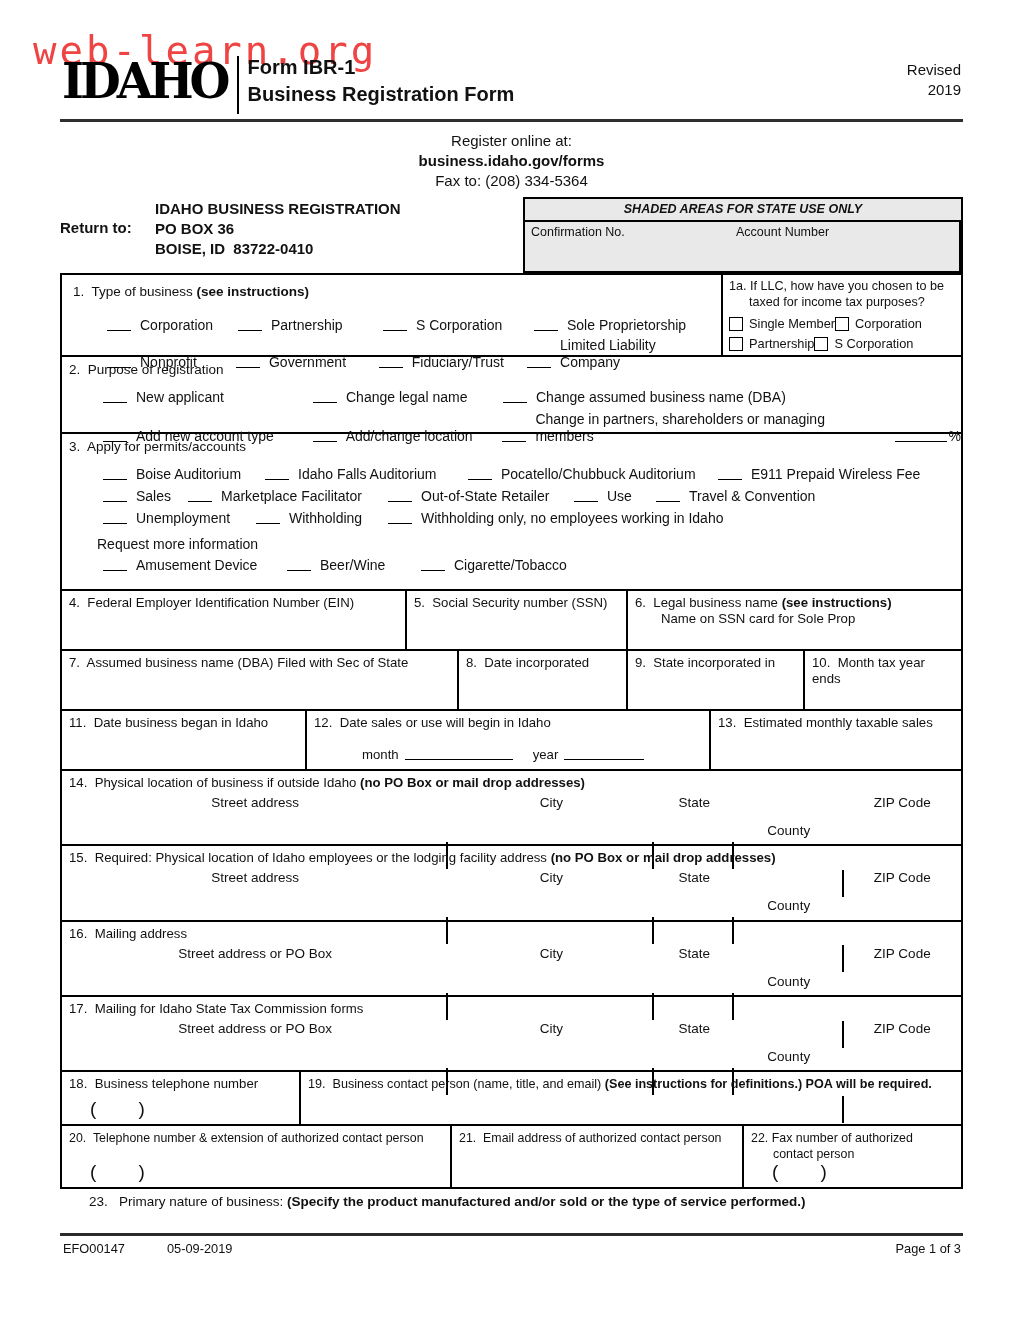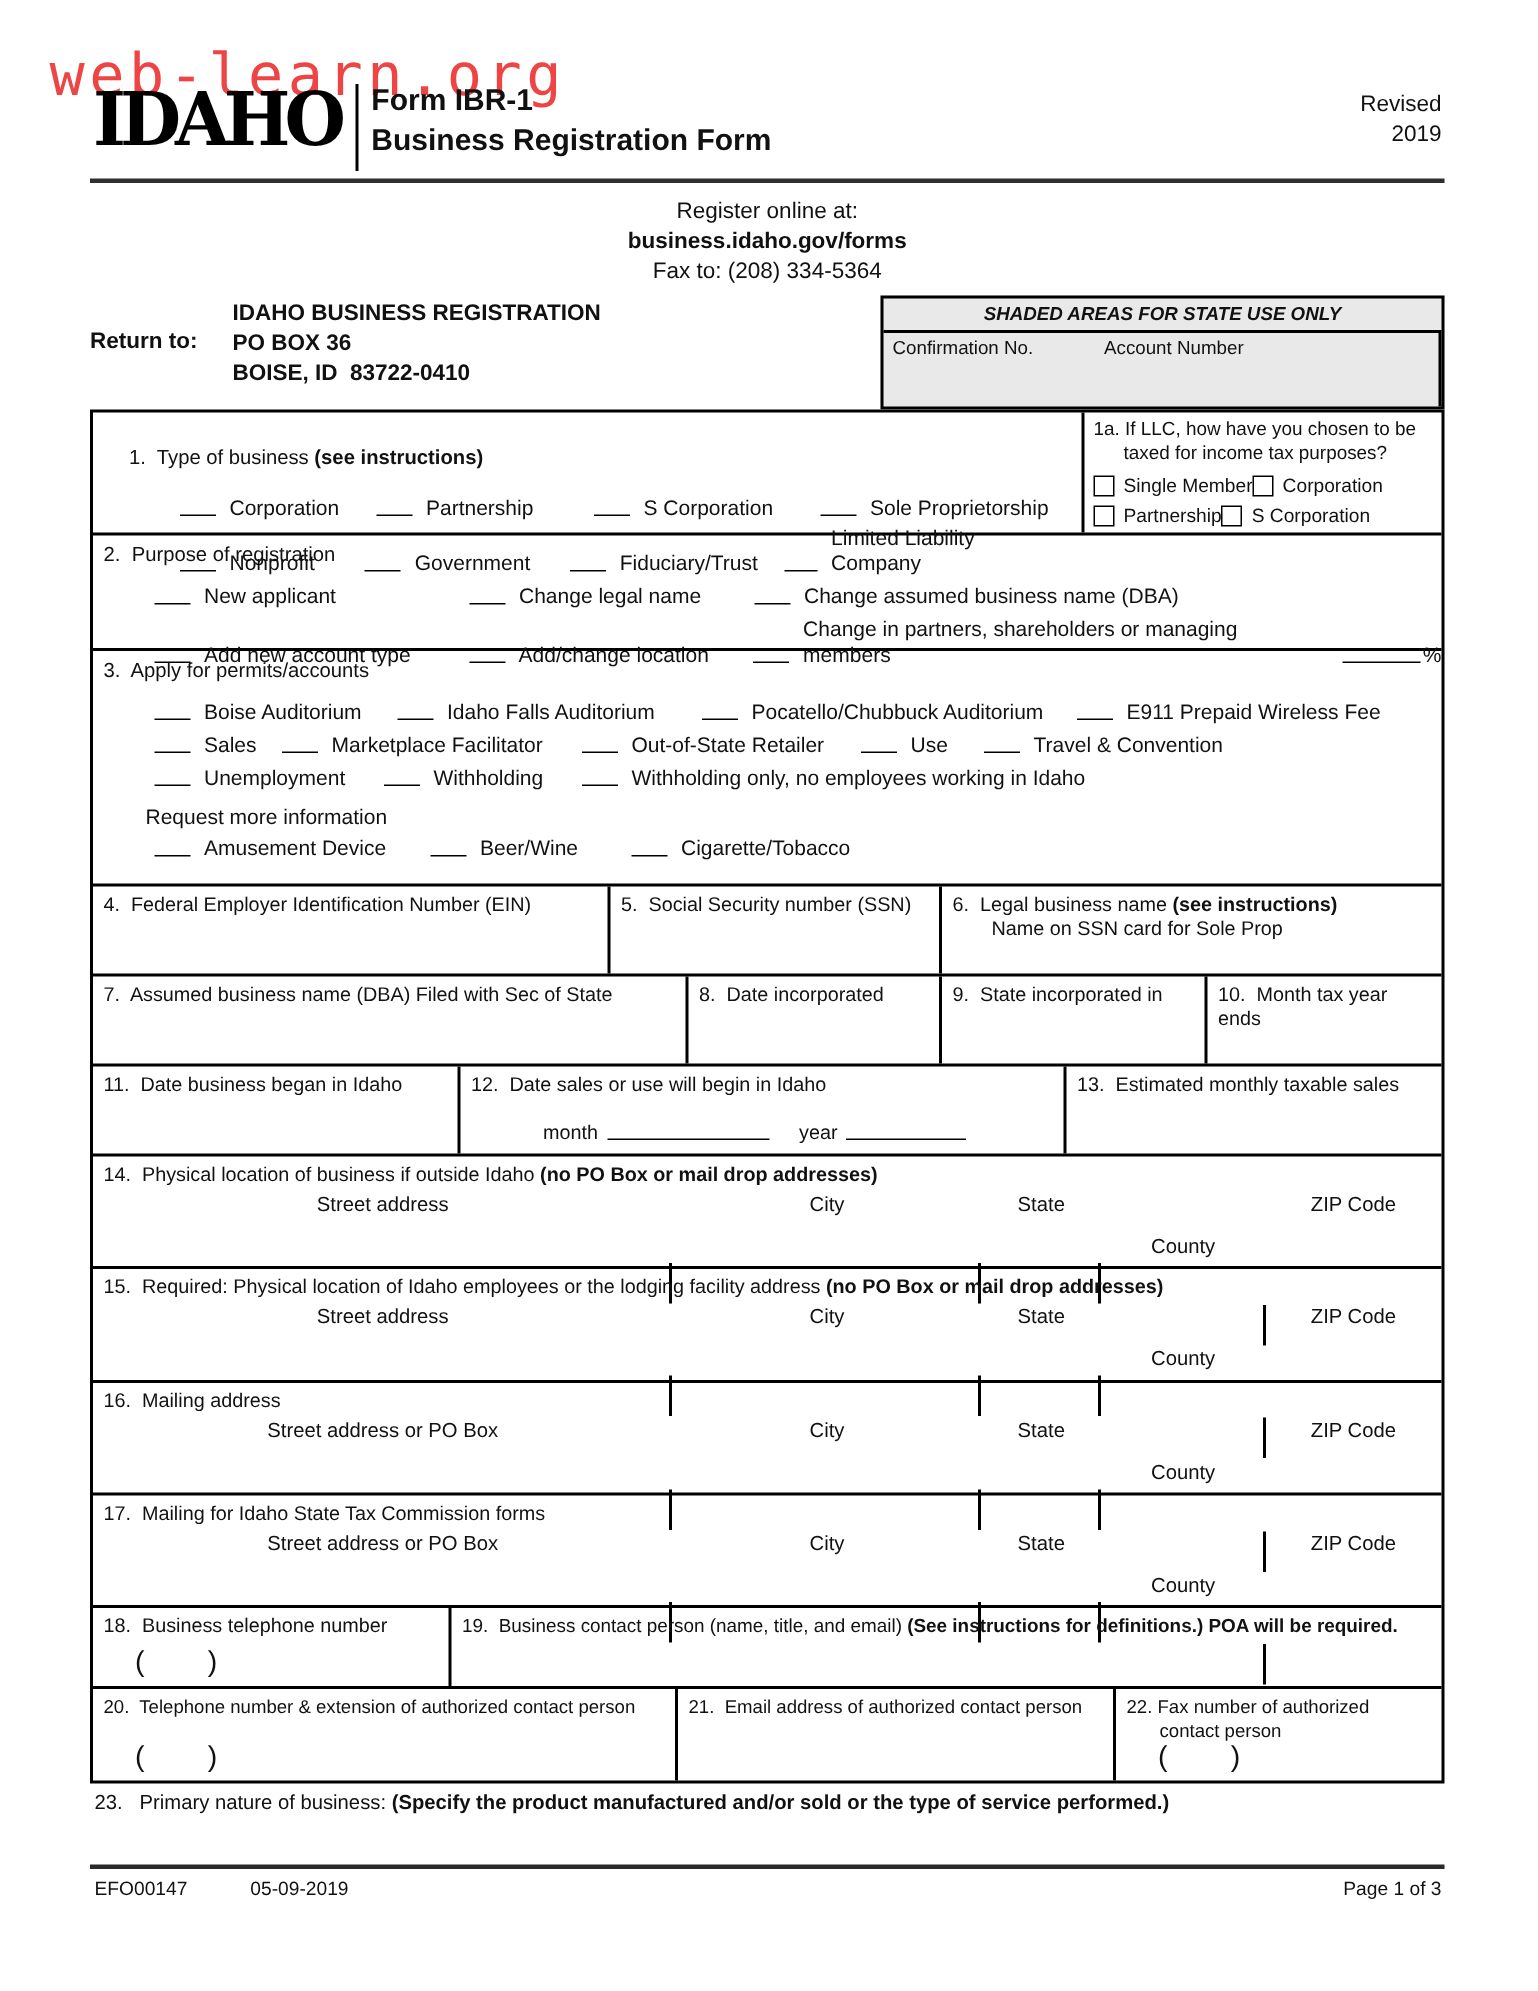--- a/index.html
+++ b/index.html
@@ -40,7 +40,7 @@
   .return-label { font-weight:bold; font-size:15px; width:95px; padding-top:20px; }
   .return-addr { font-weight:bold; font-size:15px; line-height:20px; }
   .state-box {
-    position:absolute; right:0; top:0; width:376px; height:76px;
+    position:absolute; right:0; top:0; width:440px; height:76px;
     border:2px solid #000; background:#e9e9e9;
   }
   .state-hdr {

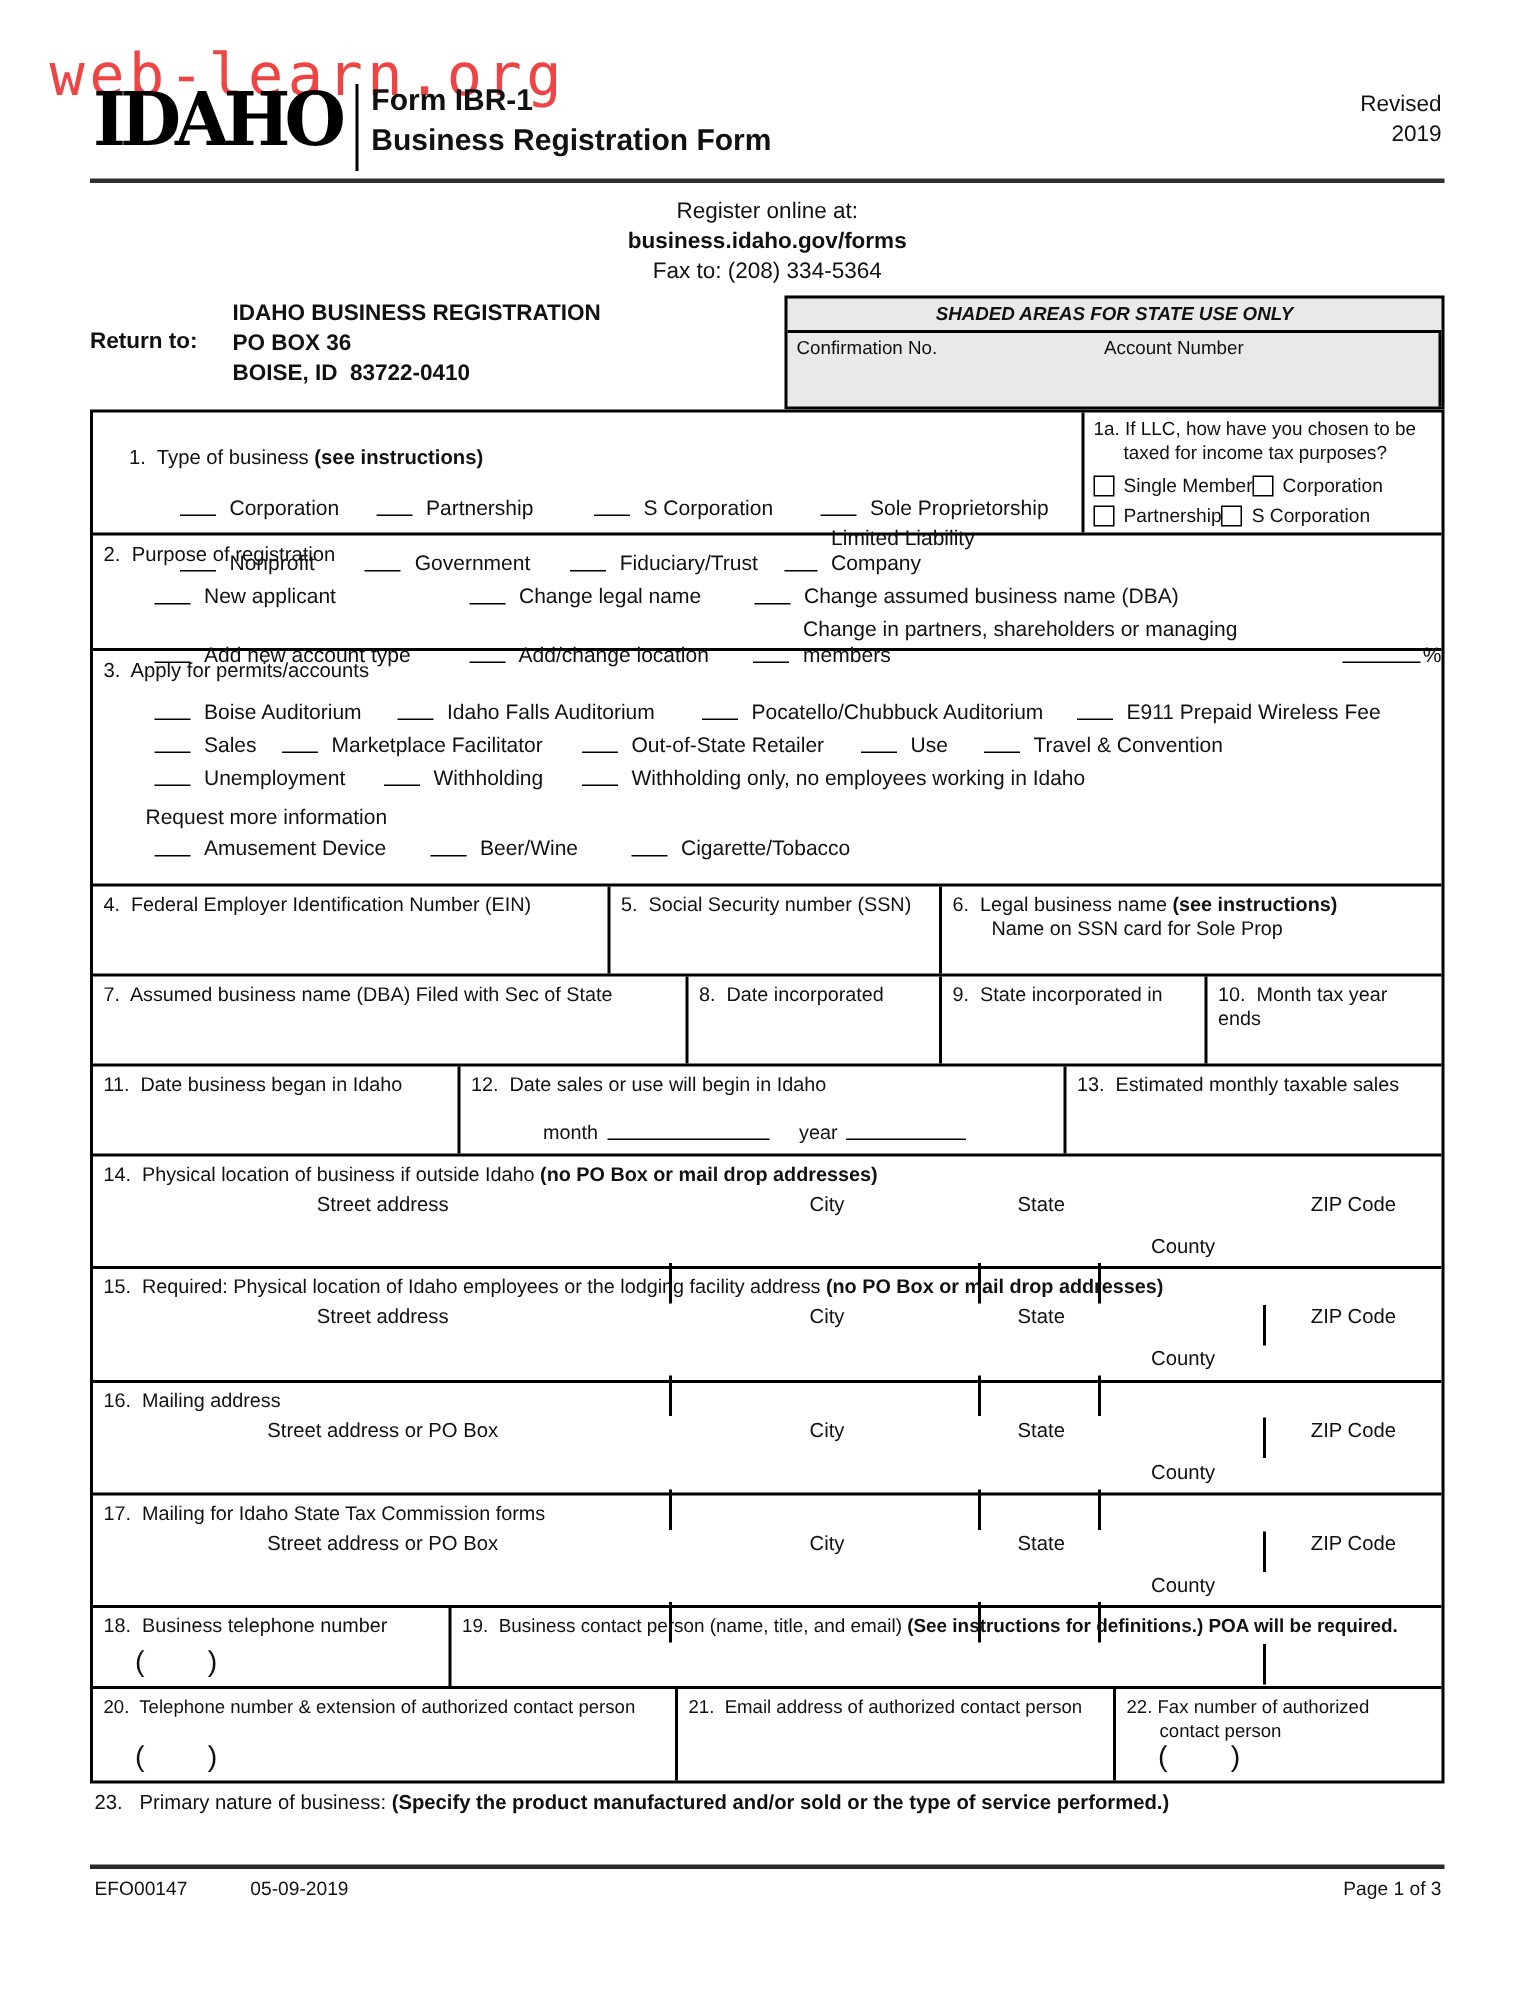--- a/index.html
+++ b/index.html
@@ -175,7 +175,7 @@
     <div class="tbl">
 
       <div class="trow row-s1">
-        <div class="cell s1-left" style="padding:17px;">
+        <div class="cell s1-left" style="padding:4px;">
           <div class="sec-title"><span class="pre">1.  Type of business </span><b>(see instructions)</b></div>
           <div class="orow" style="margin-top:18px;">
             <span class="opt" style="width:131px">

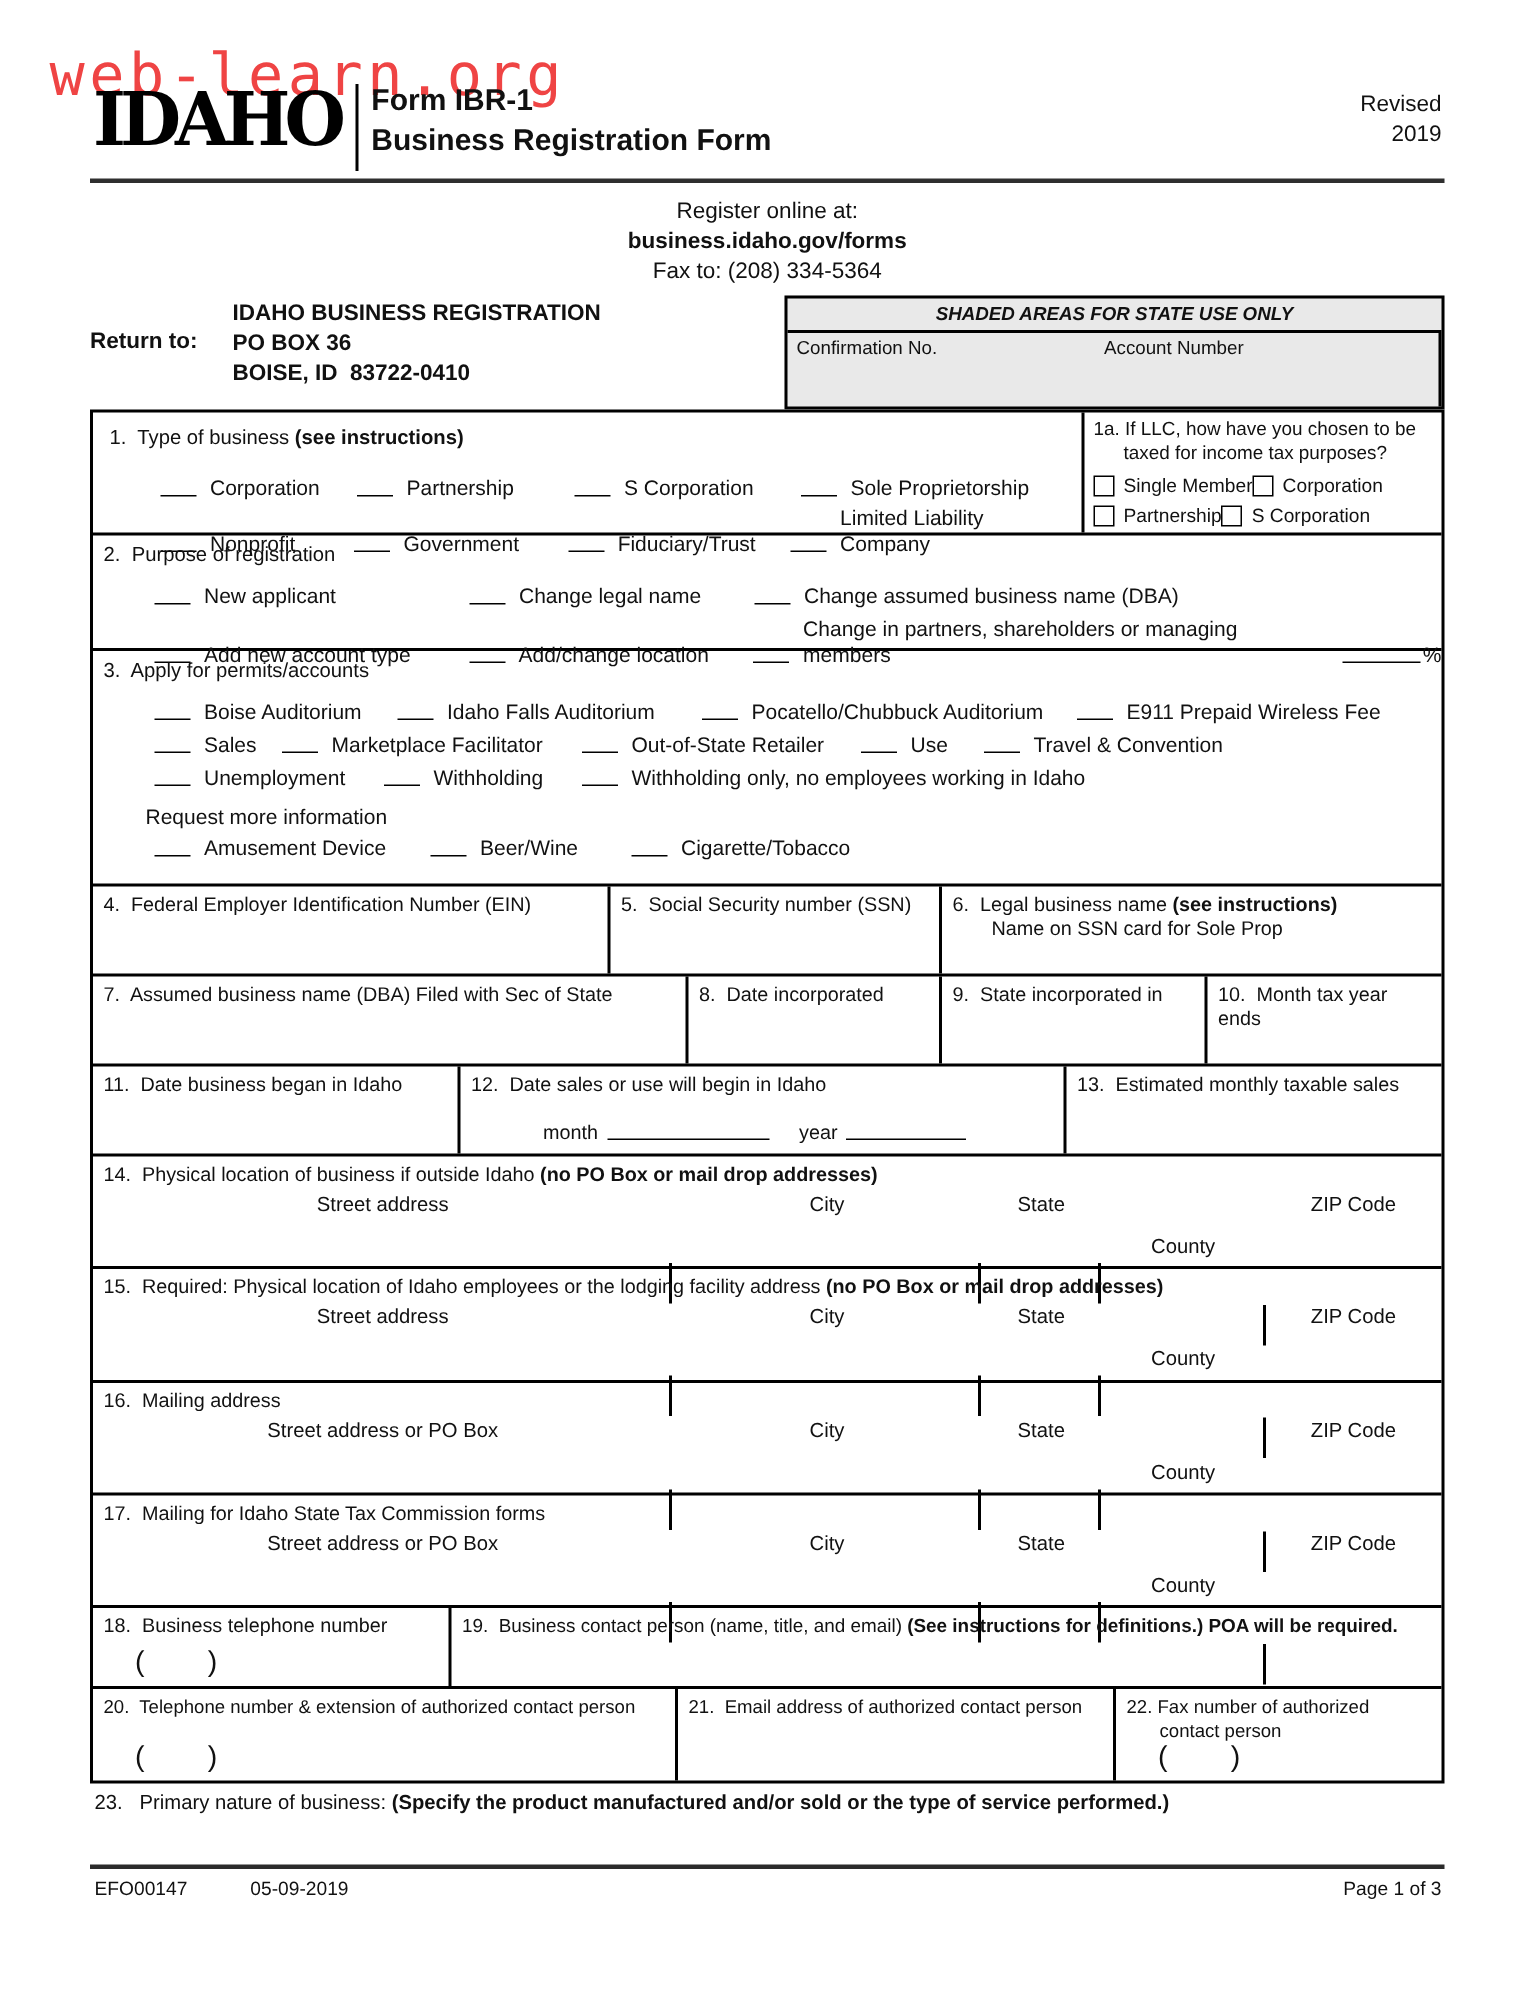--- a/index.html
+++ b/index.html
@@ -113,7 +113,7 @@
   .hang { padding-left:22px; text-indent:-22px; }
 
   
-  .row23 { height:54px; padding:5px 0 0 3px; font-size:13.5px; }
+  .row23 { height:44px; padding:5px 0 0 3px; font-size:13.5px;margin-left:26px; }
   .row23 b { font-weight:bold; }
   .footer-rule { border-top:3px solid #2b2b2b; }
   .footer { display:flex; font-size:12.8px; padding-top:5px; }

